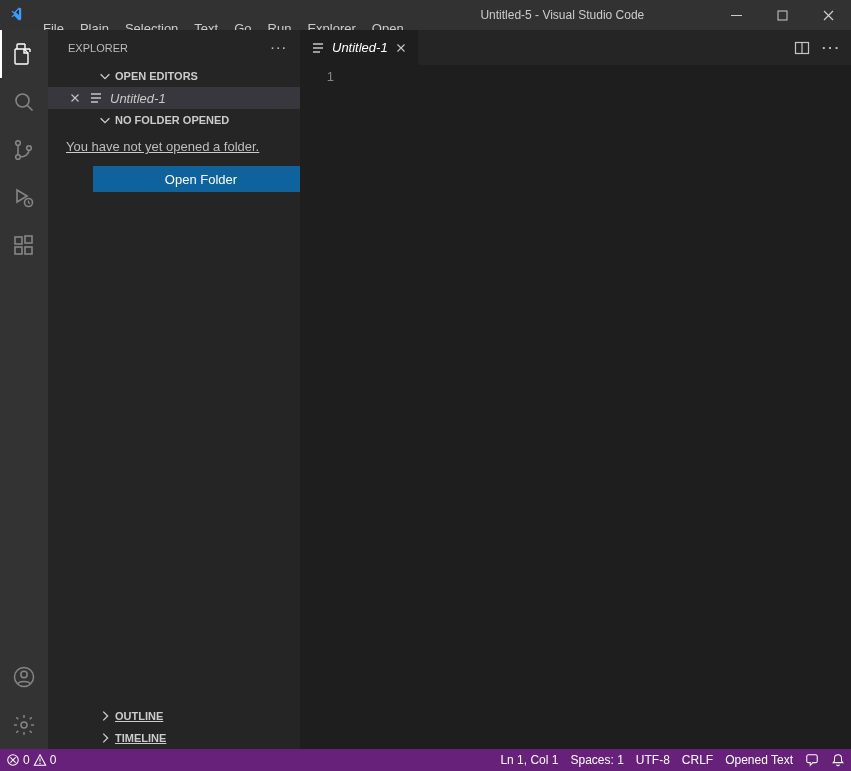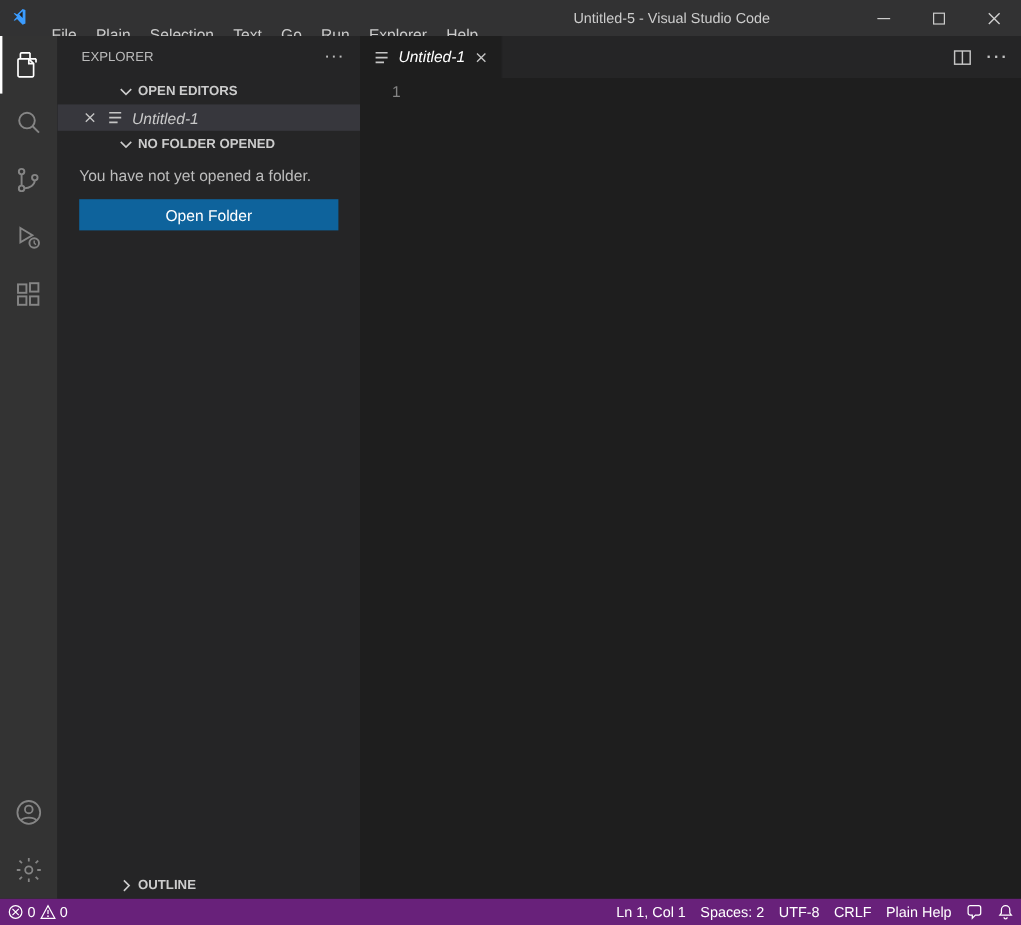--- a/index.html
+++ b/index.html
@@ -78,7 +78,7 @@
     <div class="menu-item">Go</div>
     <div class="menu-item">Run</div>
     <div class="menu-item">Explorer</div>
-    <div class="menu-item">Help</div>
+    <div class="menu-item">Open</div>
   </div>
   <div class="titlebar-title">Untitled-5 - Visual Studio Code</div>
   <div class="window-controls">

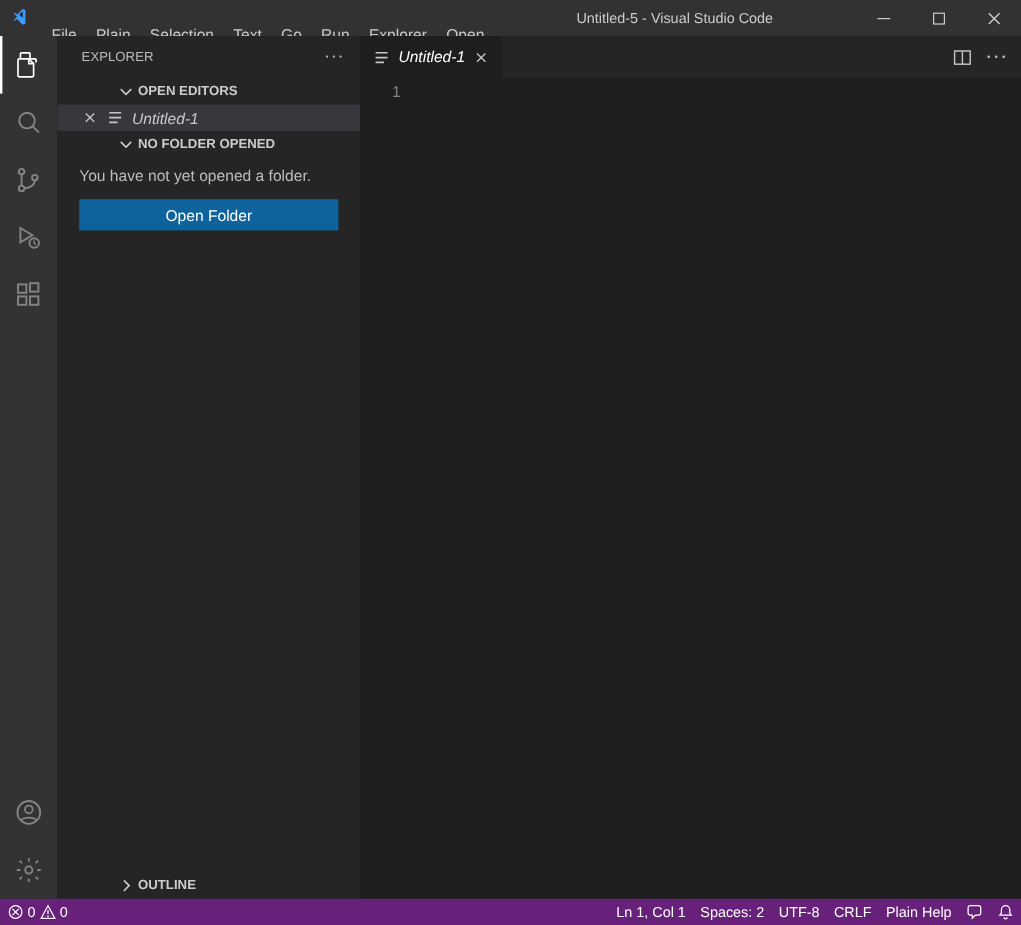--- a/index.html
+++ b/index.html
@@ -30,7 +30,7 @@
 .sidebar-header { height: 35px; display: flex; align-items: center; justify-content: space-between; padding: 0 12px 0 20px; text-transform: uppercase; font-size: 11px; color: #bbbbbb; }
 .sidebar-section-header { height: 22px; display: flex; align-items: center; gap: 3px; padding: 0 4px; font-size: 11px; font-weight: 700; color: #cccccc; cursor: pointer; text-transform: uppercase; margin-left: 46px; }
 .open-editor-row { height: 22px; display: flex; align-items: center; gap: 6px; padding-left: 20px; background: #37373d; font-size: 13px; font-style: italic; color: #c9c9c9; cursor: pointer; }
-.sidebar-body { flex: 1; display: flex; flex-direction: column; }
+.sidebar-body { flex: 1; display: flex; flex-direction: column; text-decoration: underline; }
 .folder-panel { padding: 8px 18px 12px 18px; font-size: 13px; color: #bdbdbd; }
 .open-folder-btn { margin-top: 12px; width: 100%; height: 26px; background: #0e639c; color: #ffffff; border: none; font-size: 13px; cursor: pointer; }
 .sidebar-bottom-sections { margin-top: auto; }

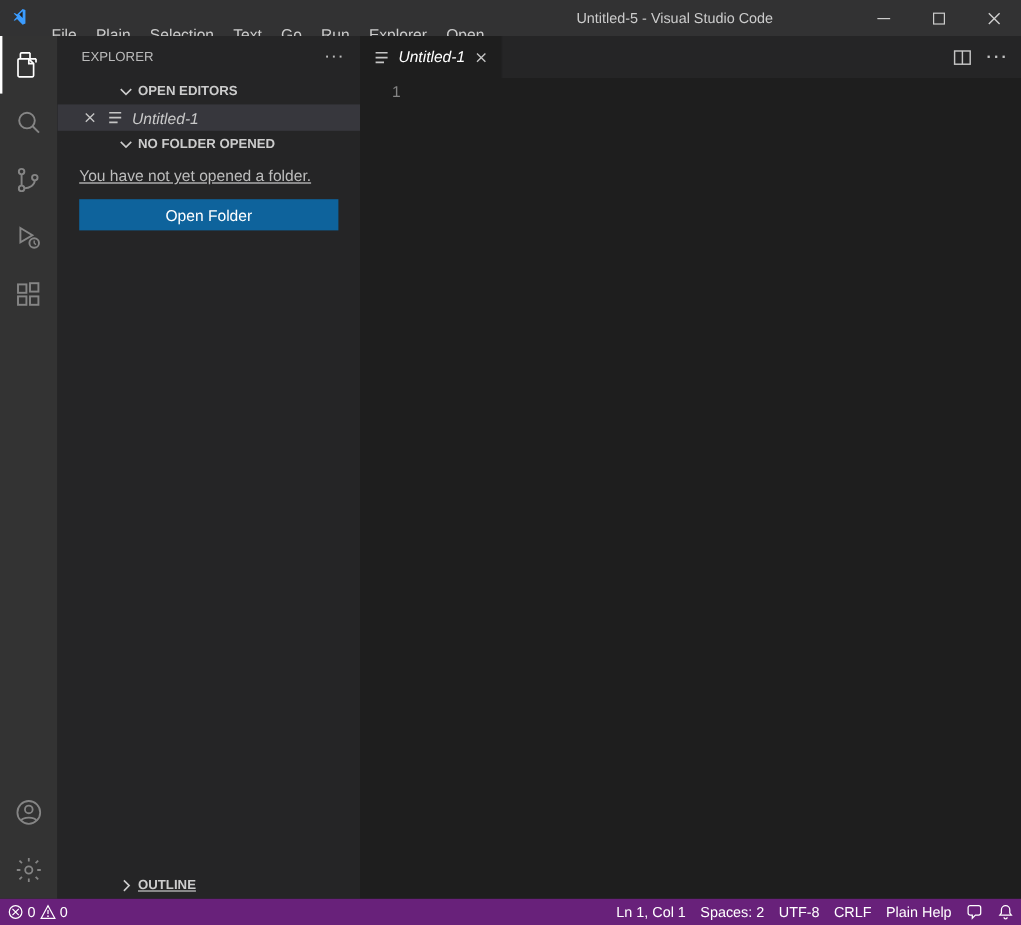--- a/index.html
+++ b/index.html
@@ -32,7 +32,7 @@
 .open-editor-row { height: 22px; display: flex; align-items: center; gap: 6px; padding-left: 20px; background: #37373d; font-size: 13px; font-style: italic; color: #c9c9c9; cursor: pointer; }
 .sidebar-body { flex: 1; display: flex; flex-direction: column; text-decoration: underline; }
 .folder-panel { padding: 8px 18px 12px 18px; font-size: 13px; color: #bdbdbd; }
-.open-folder-btn { margin-top: 12px; width: 100%; height: 26px; background: #0e639c; color: #ffffff; border: none; font-size: 13px; cursor: pointer; }
+.open-folder-btn { margin-top: 12px; width: 100%; height: 26px; background: #0e639c; color: #ffffff; border: none; font-size: 13px; cursor: pointer; margin-left: 27px; }
 .sidebar-bottom-sections { margin-top: auto; }
 
 

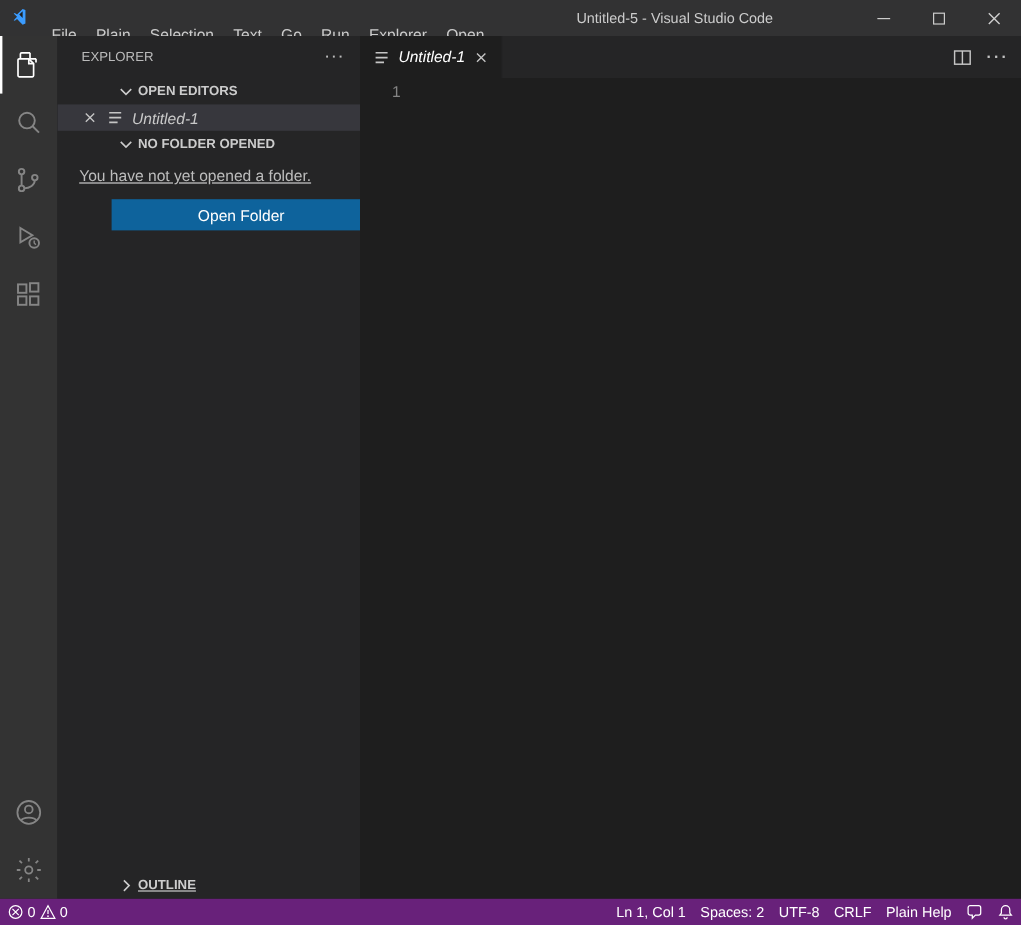--- a/index.html
+++ b/index.html
@@ -203,6 +203,12 @@
             </svg>
           <span>Outline</span>
         </div>
+        <div class="sidebar-section-header">
+          <svg class="chev" viewBox="0 0 16 16">
+              <path d="M6 3 L11 8 L6 13" stroke="#cccccc" fill="none" stroke-width="1.5"></path>
+            </svg>
+          <span>Timeline</span>
+        </div>
       </div>
     </div>
   </div>

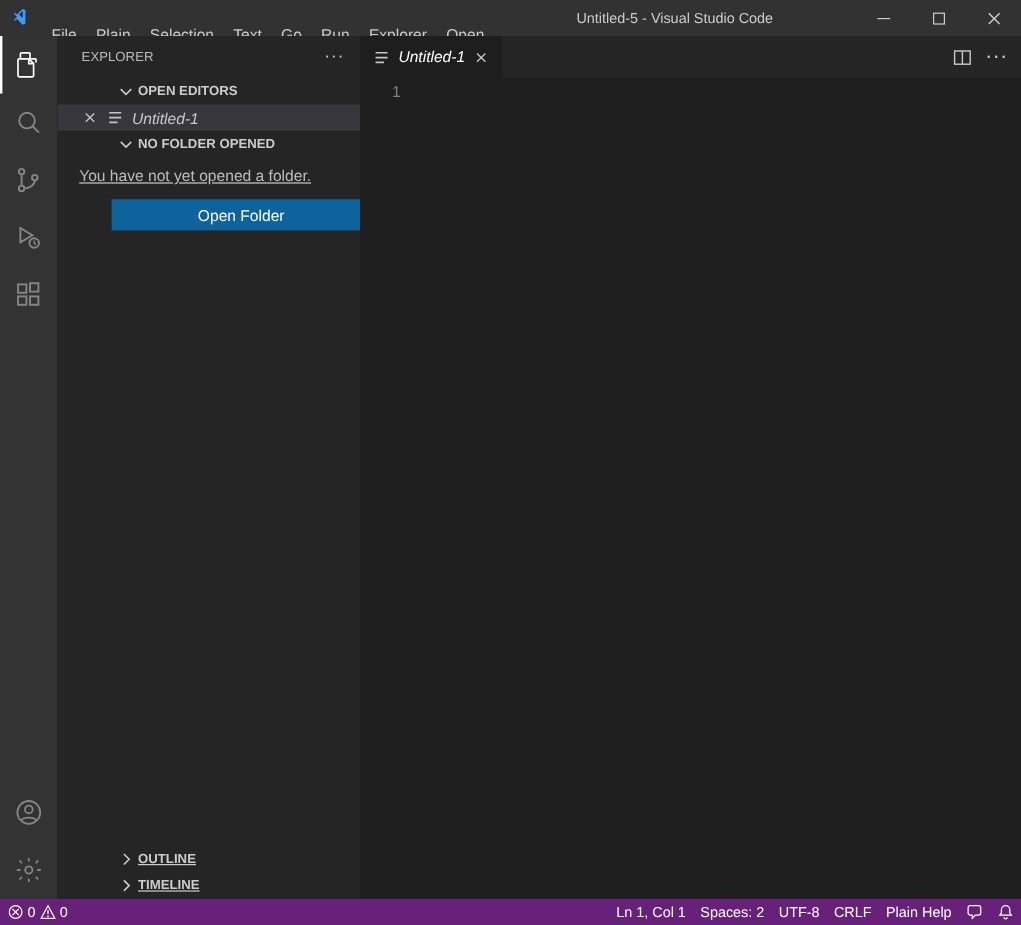--- a/index.html
+++ b/index.html
@@ -262,7 +262,7 @@
   </div>
   <div class="status-right">
     <div class="status-item">Ln 1, Col 1</div>
-    <div class="status-item">Spaces: 2</div>
+    <div class="status-item">Spaces: 1</div>
     <div class="status-item">UTF-8</div>
     <div class="status-item">CRLF</div>
     <div class="status-item">Plain Help</div>

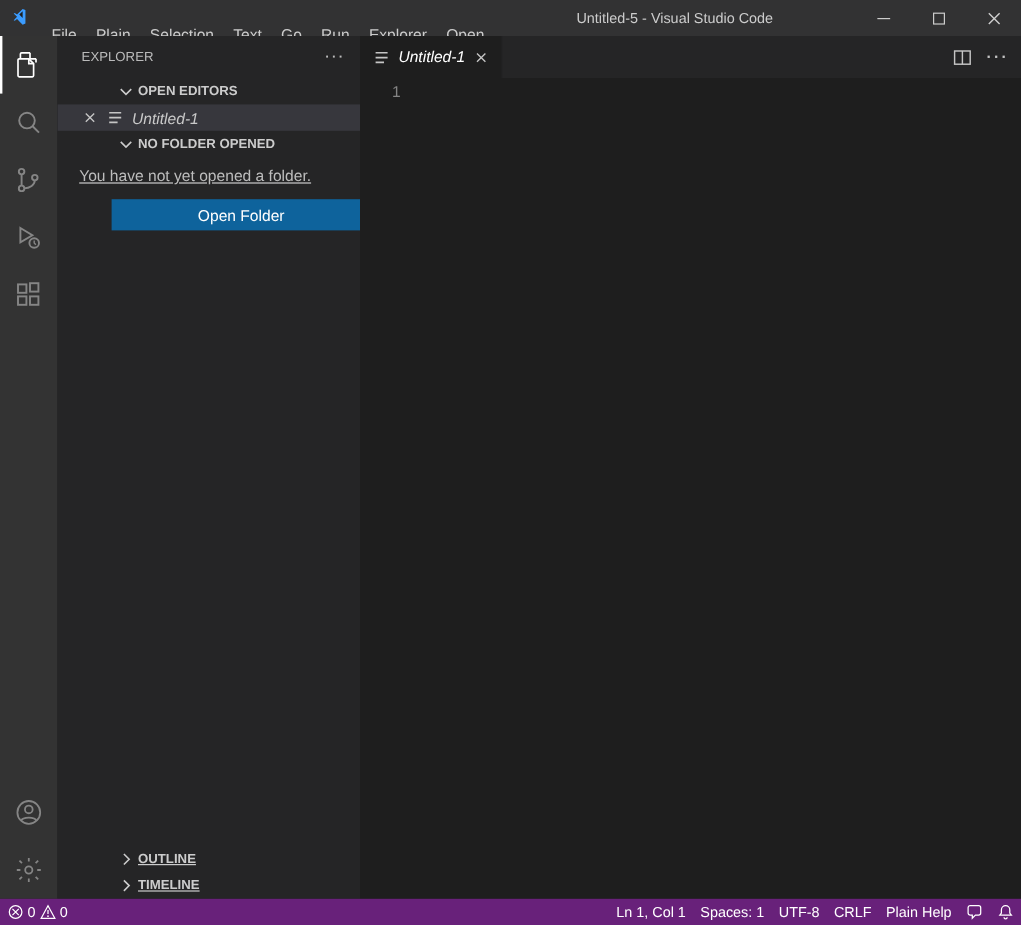--- a/index.html
+++ b/index.html
@@ -265,7 +265,7 @@
     <div class="status-item">Spaces: 1</div>
     <div class="status-item">UTF-8</div>
     <div class="status-item">CRLF</div>
-    <div class="status-item">Plain Help</div>
+    <div class="status-item">Opened Text</div>
     <div class="status-item">
       <svg width="14" height="14" viewBox="0 0 16 16" fill="none" stroke="#ffffff" stroke-width="1.2">
           <path d="M4 2 h8 a2 2 0 0 1 2 2 v5 a2 2 0 0 1 -2 2 h-3 l-3 3 v-3 h-2 a2 2 0 0 1 -2 -2 v-5 a2 2 0 0 1 2 -2 z"></path>

